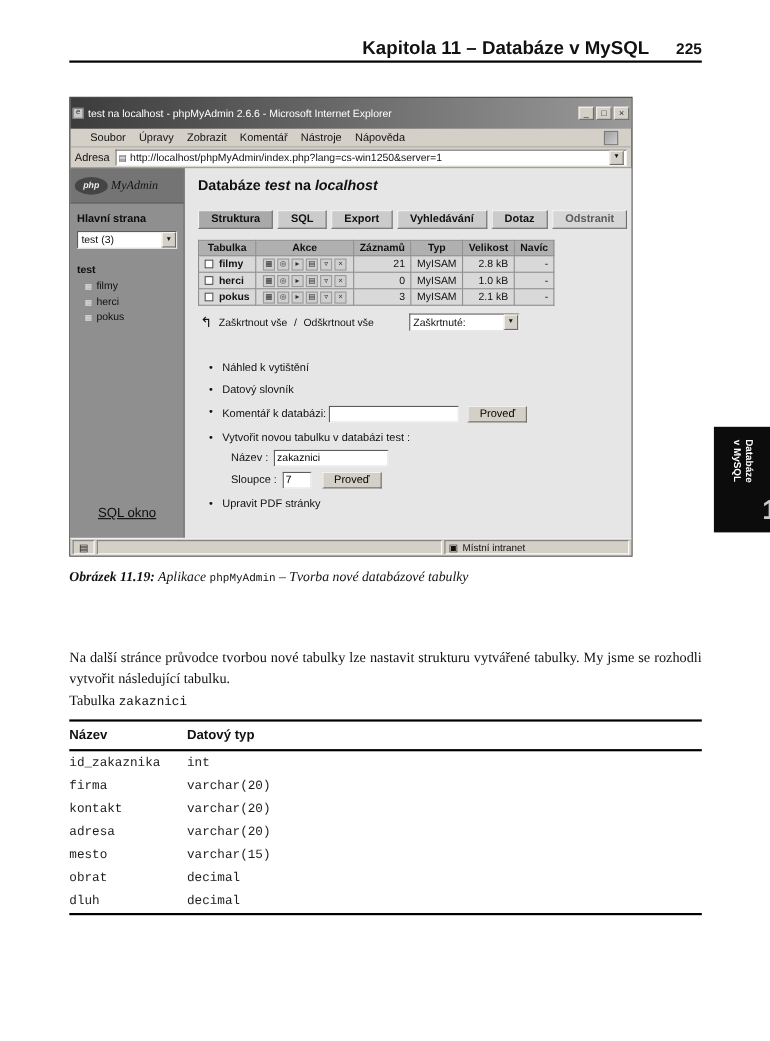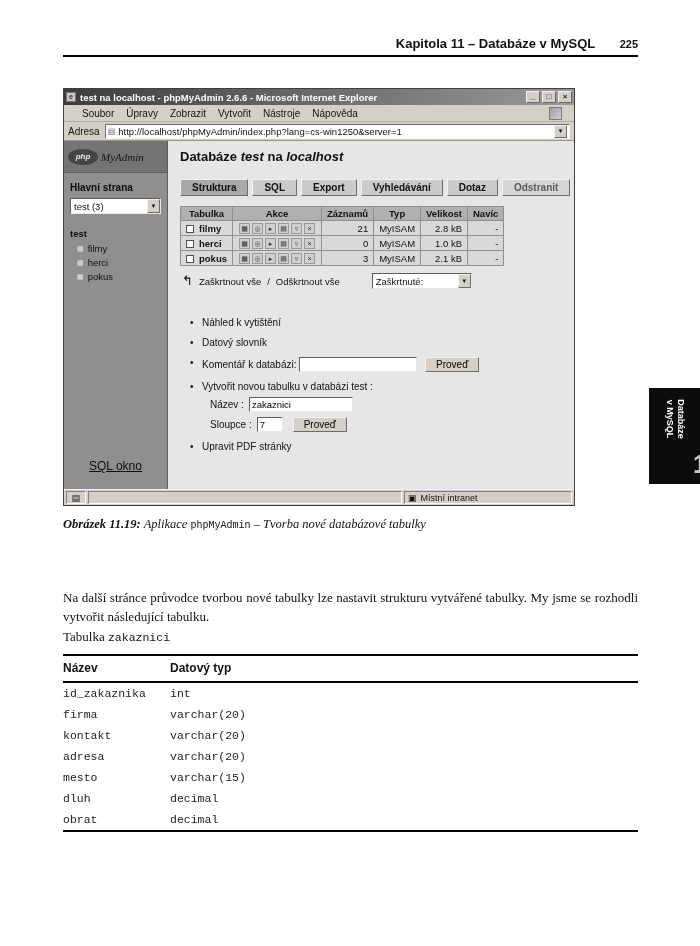--- a/index.html
+++ b/index.html
@@ -10,7 +10,7 @@
   
   .running-head { position:absolute; top:34px; left:63px; width:575px; text-align:right;
                   font-family:"Liberation Sans", sans-serif; font-weight:bold; }
-  .running-head .chap { font-size:13px; }
+  .running-head .chap { font-size:17px; }
   .running-head .pagenum { font-size:11px; margin-left:20px; }
   .head-rule { position:absolute; top:55px; left:63px; width:575px; border-top:2px solid #000; }
 

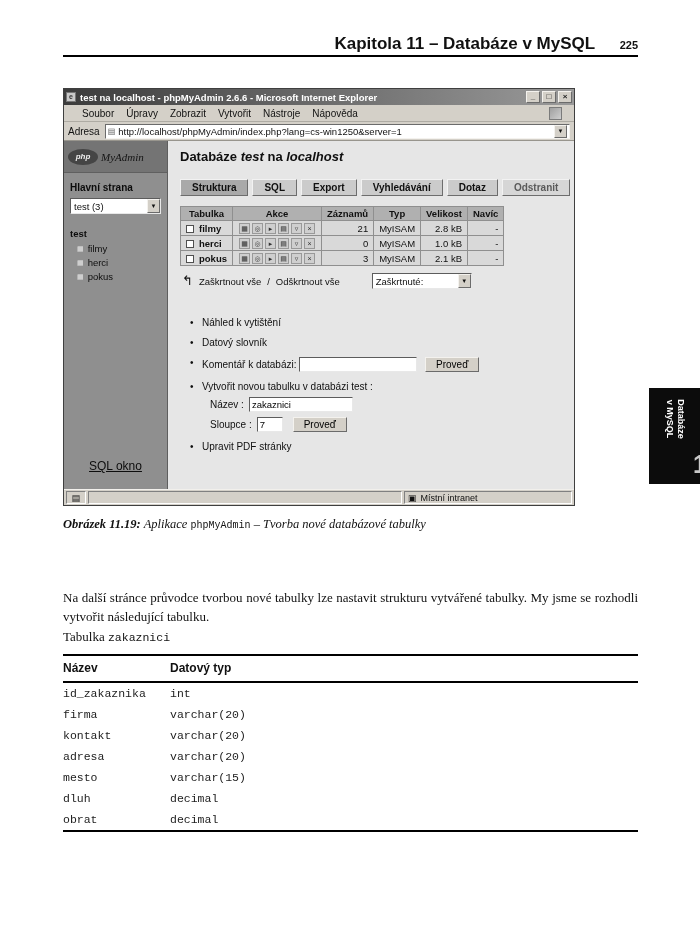--- a/index.html
+++ b/index.html
@@ -11,7 +11,7 @@
   .running-head { position:absolute; top:34px; left:63px; width:575px; text-align:right;
                   font-family:"Liberation Sans", sans-serif; font-weight:bold; }
   .running-head .chap { font-size:17px; }
-  .running-head .pagenum { font-size:11px; margin-left:20px; }
+  .running-head .pagenum { font-size:14px; margin-left:20px; }
   .head-rule { position:absolute; top:55px; left:63px; width:575px; border-top:2px solid #000; }
 
   

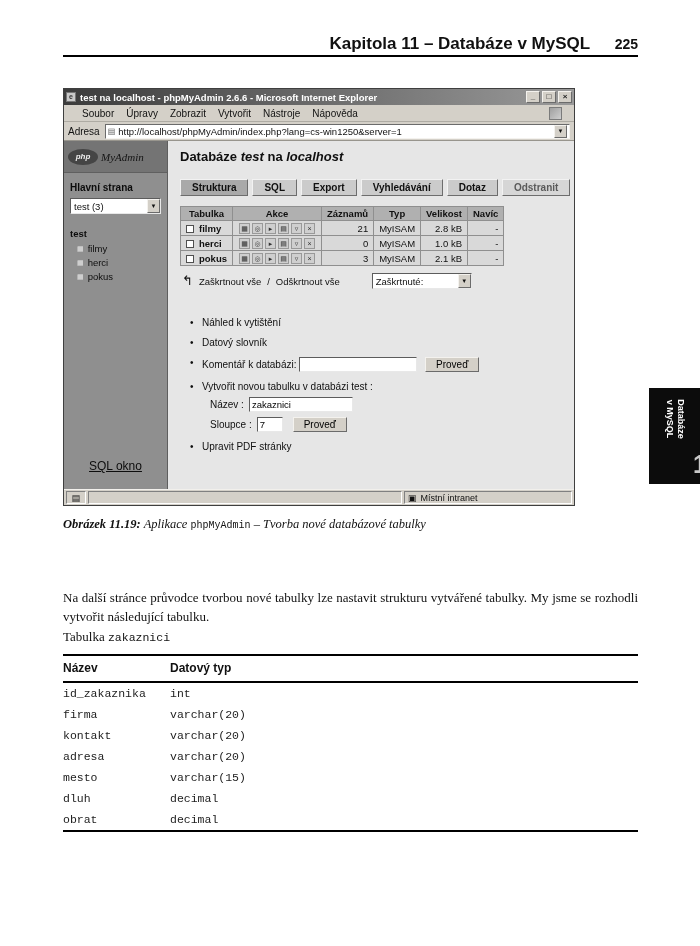--- a/index.html
+++ b/index.html
@@ -18,8 +18,8 @@
   .browser { position:absolute; top:88px; left:63px; width:512px; height:418px;
              background:#d4d0c8; border:1px solid #3f3f3f; display:flex; flex-direction:column;
              font-family:"Liberation Sans", sans-serif; }
-  .titlebar { height:16px; background:linear-gradient(90deg,#3c3c3c,#9a9a9a); color:#fff;
-              display:flex; align-items:center; padding:0 2px; font-size:9.5px; font-weight:bold; flex:0 0 auto; }
+  .titlebar { height:28px; background:linear-gradient(90deg,#3c3c3c,#9a9a9a); color:#fff;
+              display:flex; align-items:center; padding:0 2px; font-size:9.5px; font-weight:normal; flex:0 0 auto; }
   .win-icon { width:10px; height:10px; background:#c9c9c9; border:1px solid #777; margin-right:4px;
               font-size:7px; line-height:8px; text-align:center; color:#333; }
   .title-text { white-space:nowrap; overflow:hidden; flex:1; }

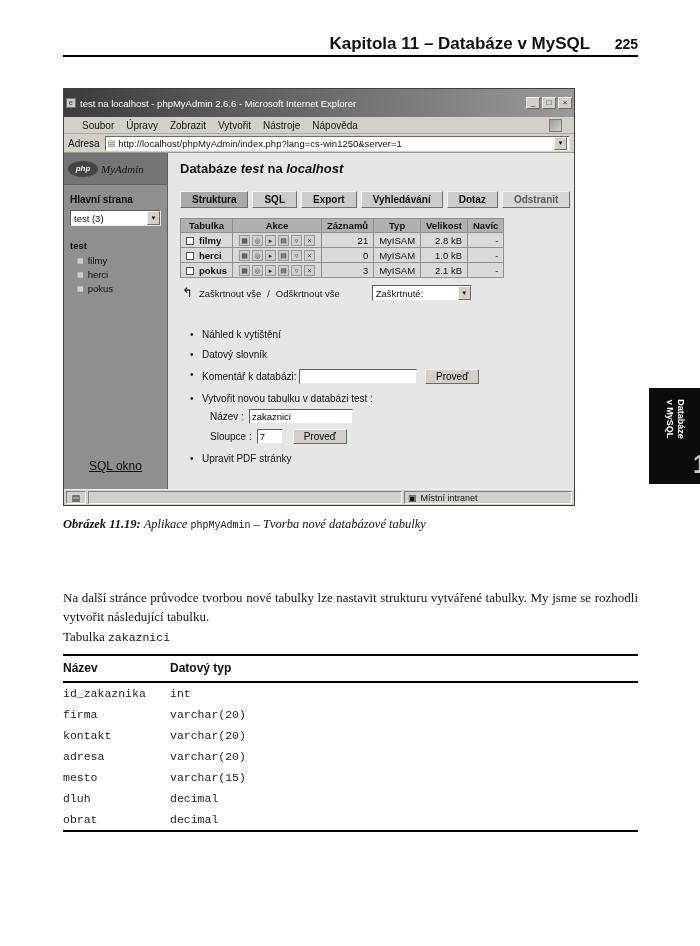--- a/index.html
+++ b/index.html
@@ -156,7 +156,7 @@
       <span class="menu-item">Soubor</span>
       <span class="menu-item">Úpravy</span>
       <span class="menu-item">Zobrazit</span>
-      <span class="menu-item">Vytvořit</span>
+      <span class="menu-item">Komentář</span>
       <span class="menu-item">Nástroje</span>
       <span class="menu-item">Nápověda</span>
       <span class="spacer"></span>

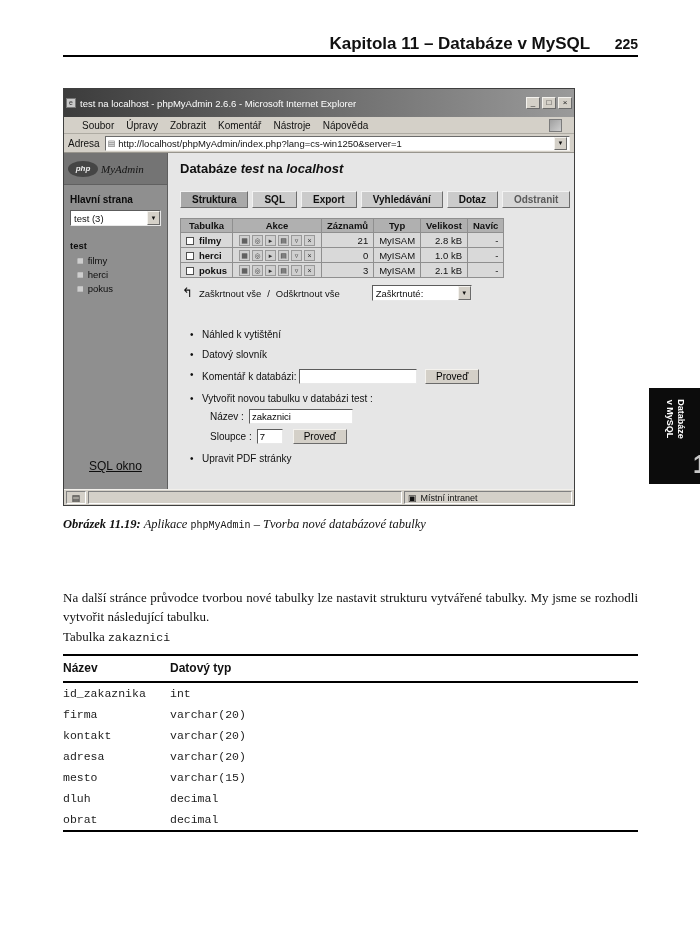--- a/index.html
+++ b/index.html
@@ -370,13 +370,13 @@
           <td>varchar(15)</td>
         </tr>
       <tr>
+          <td>obrat</td>
+          <td>decimal</td>
+        </tr>
+      <tr>
           <td>dluh</td>
           <td>decimal</td>
         </tr>
-      <tr>
-          <td>obrat</td>
-          <td>decimal</td>
-        </tr>
     </tbody>
   </table>
 

